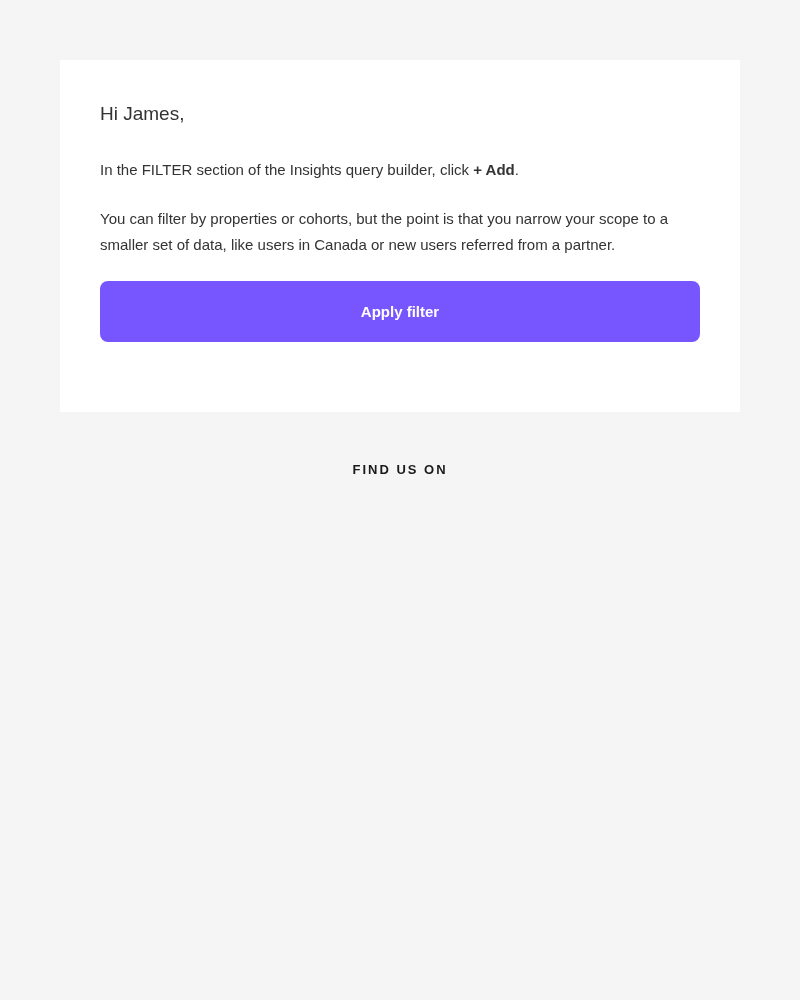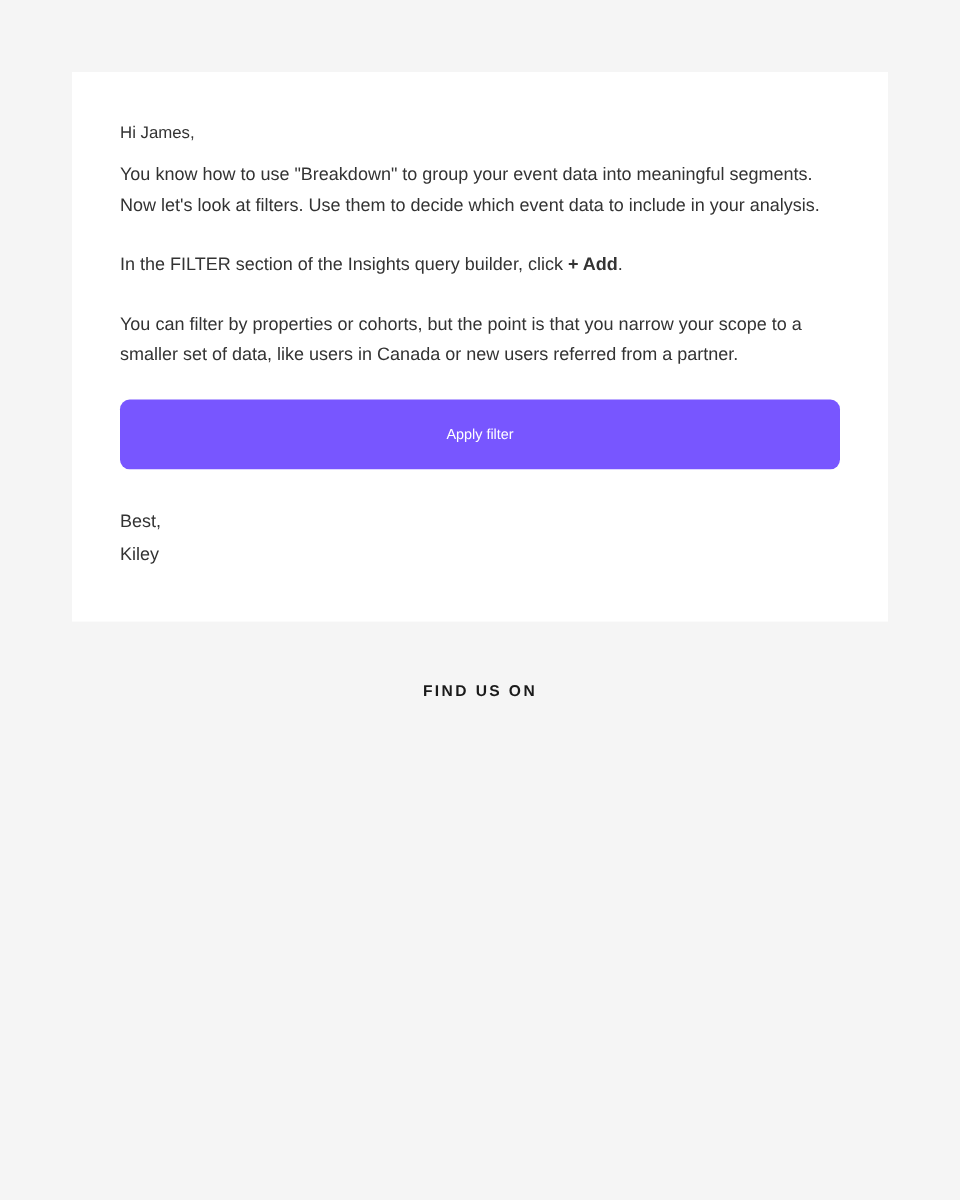--- a/index.html
+++ b/index.html
@@ -19,9 +19,9 @@
       padding: 40px 40px 40px 40px;
     }
     .greeting {
-      font-size: 14px;
+      font-size: 19px;
       color: #333;
-      margin-bottom: 12px;
+      margin-bottom: 28px;
       line-height: 1.5;
     }
     .paragraph {

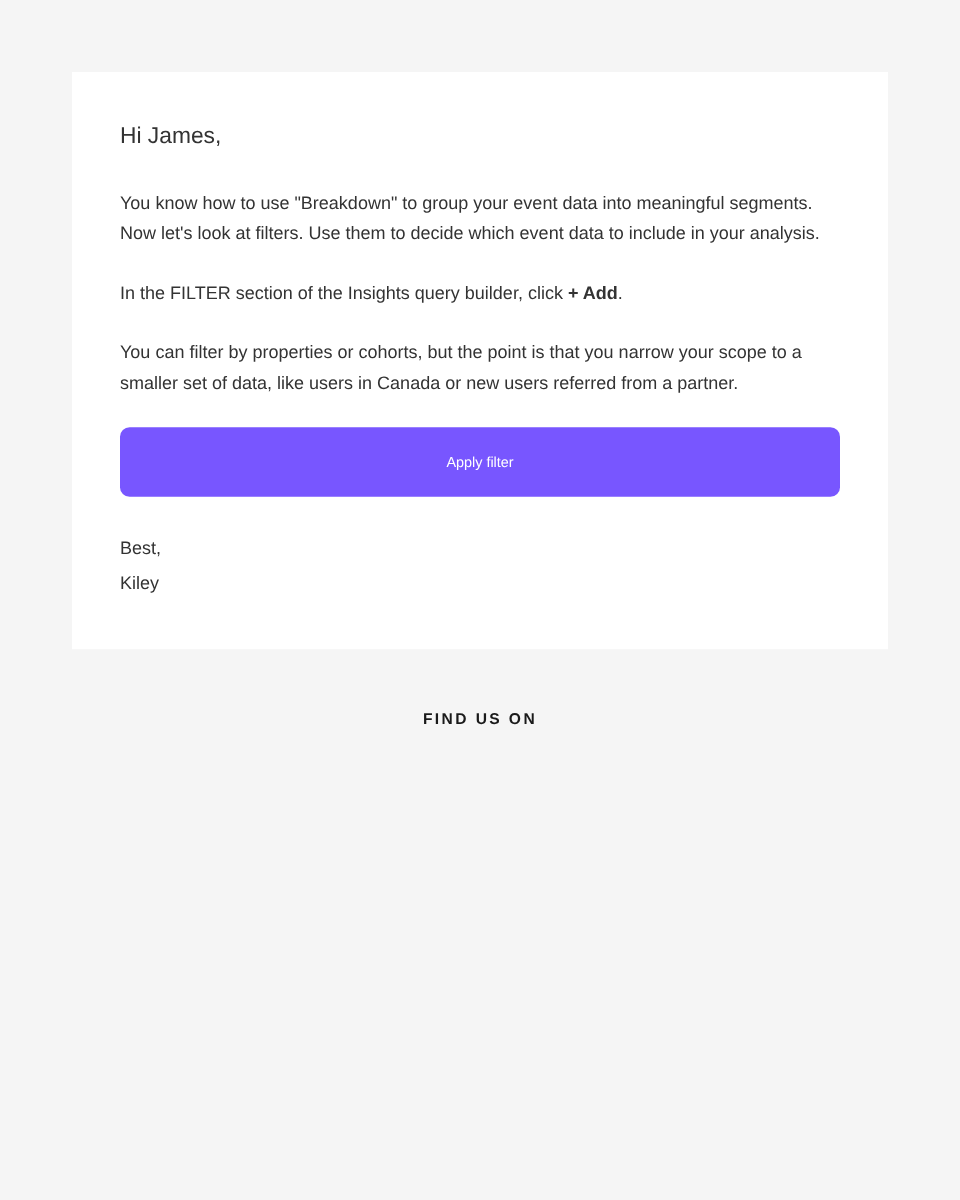--- a/index.html
+++ b/index.html
@@ -112,7 +112,6 @@
 
   <p class="greeting">Hi James,</p>
 
-  <p class="paragraph">You know how to use "Breakdown" to group your event data into meaningful segments. Now let's look at filters. Use them to decide which event data to include in your analysis.</p>
 
   <p class="paragraph">
     <span>In the FILTER section of the Insights query builder, click </span><strong>+ Add</strong><span>.</span>

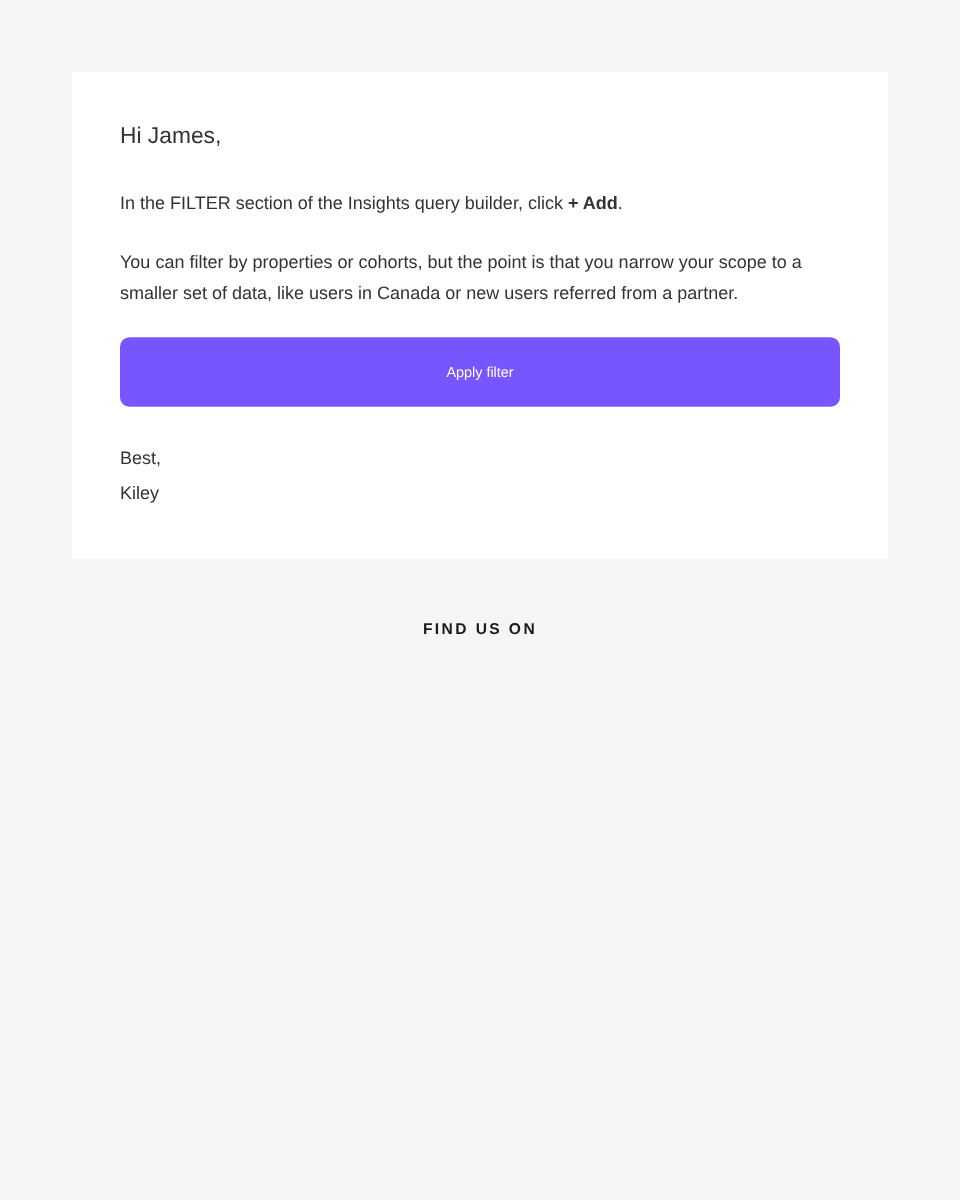--- a/index.html
+++ b/index.html
@@ -74,8 +74,8 @@
       border: none;
       border-radius: 8px;
       padding: 22px 20px;
-      font-size: 12px;
-      font-weight: 400;
+      font-size: 15px;
+      font-weight: 700;
       text-align: center;
       cursor: pointer;
       margin: 20px 0 30px 0;

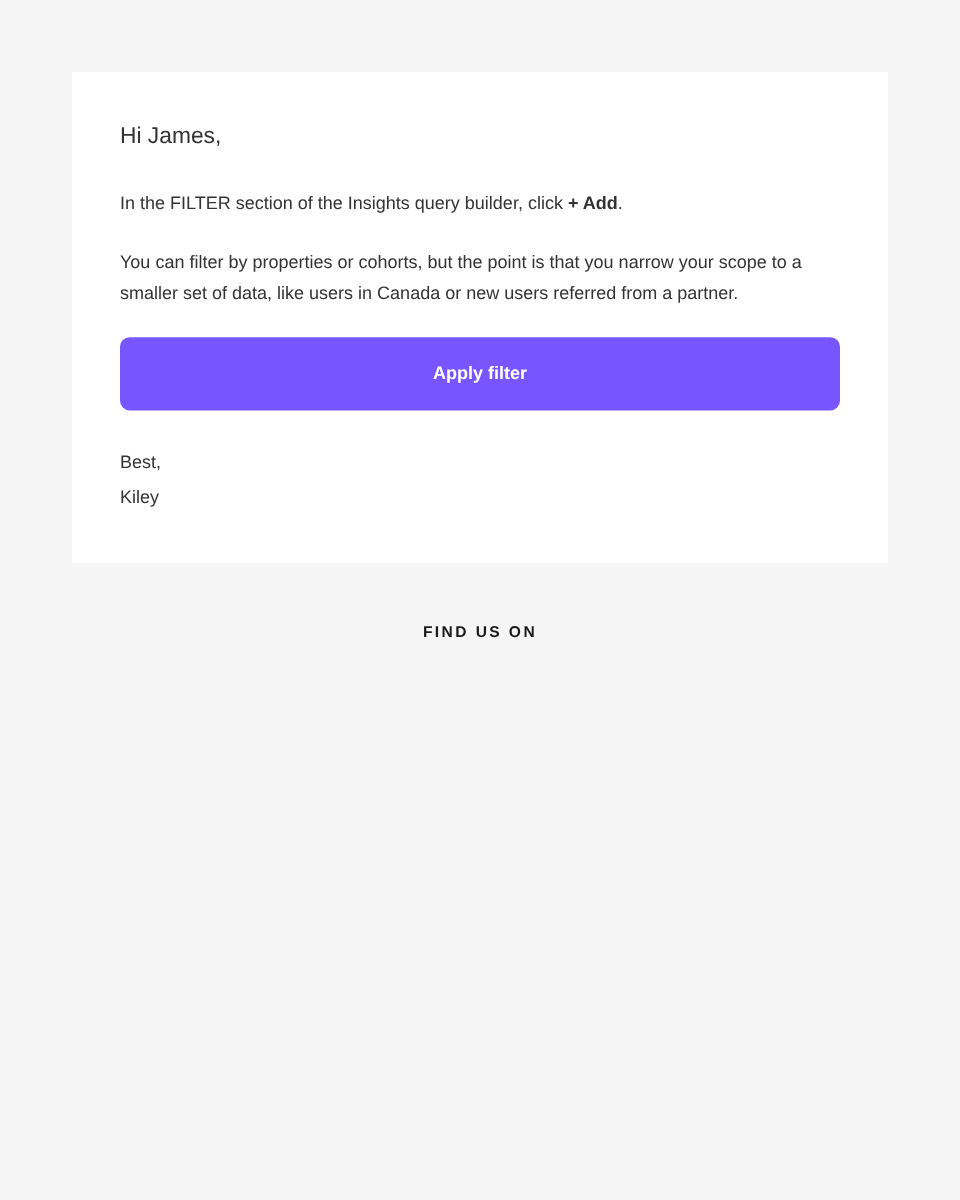--- a/index.html
+++ b/index.html
@@ -123,10 +123,6 @@
   <button class="cta-button">Apply filter</button>
 
 
-  <div class="closing">
-    <div>Best,</div>
-    <div>Kiley</div>
-  </div>
 
 </div>
 

